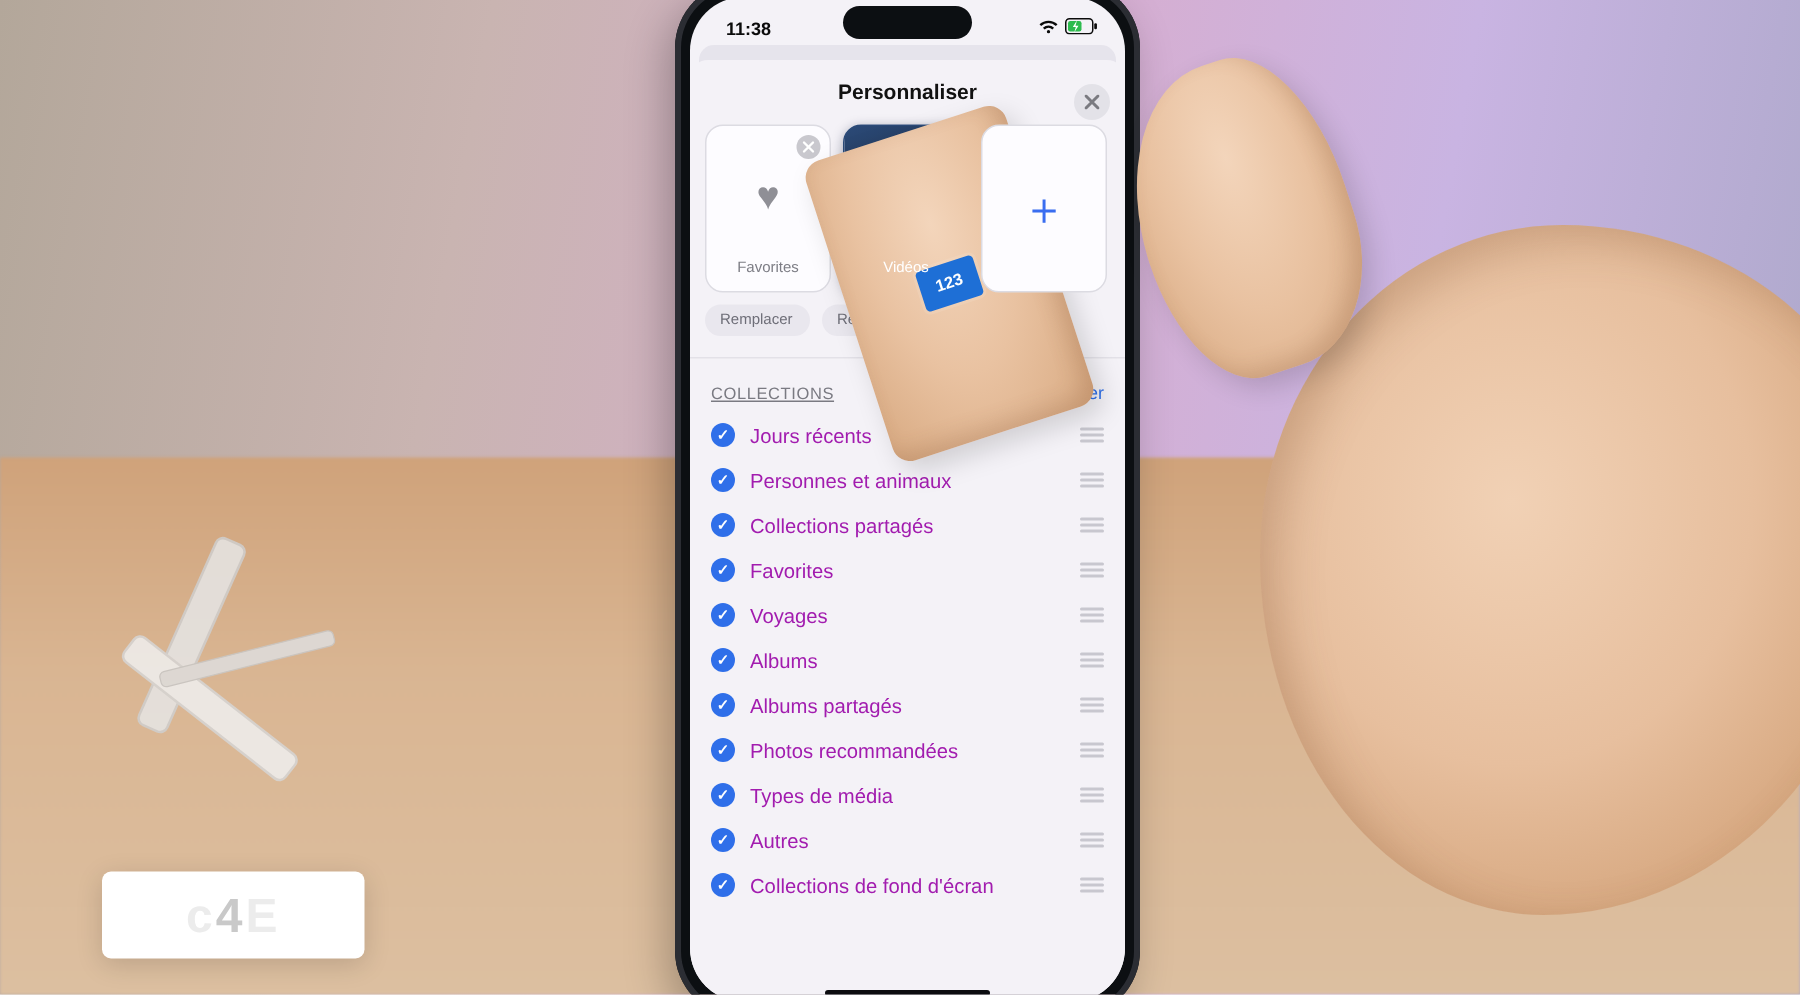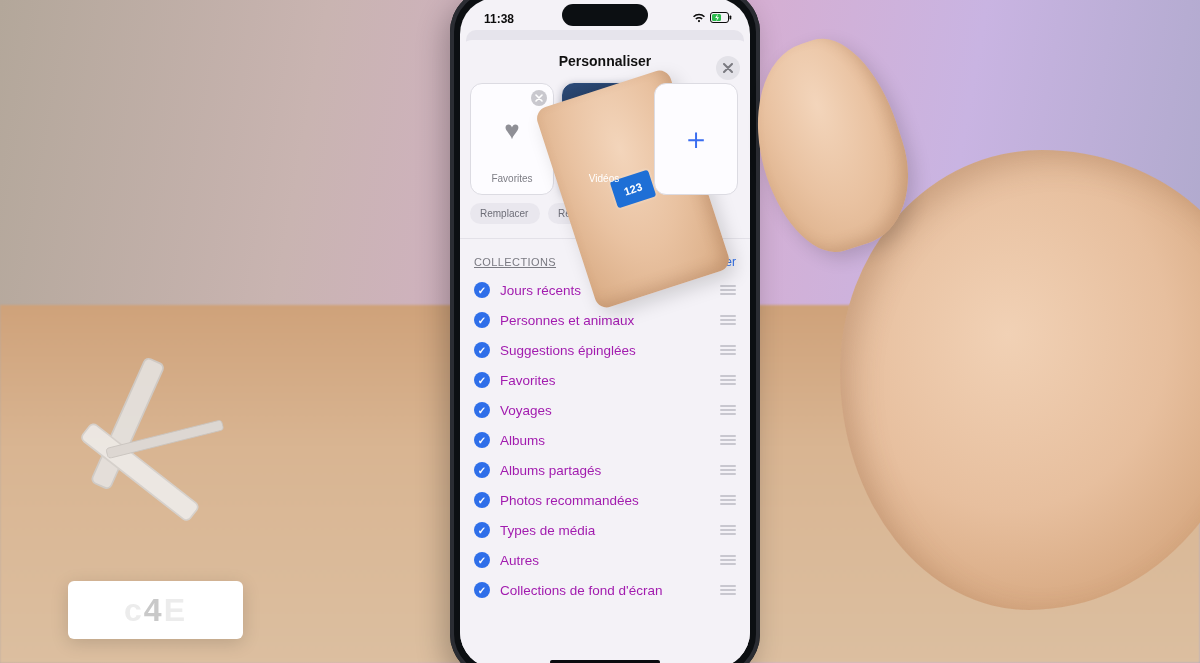--- a/index.html
+++ b/index.html
@@ -270,7 +270,7 @@
           </div>
           <div class="row">
             <div class="check">✓</div>
-            <div class="txt">Suggestions épinglées</div>
+            <div class="txt">Collections partagés</div>
             <div class="drag">
                 <span></span>
                 <span></span>

